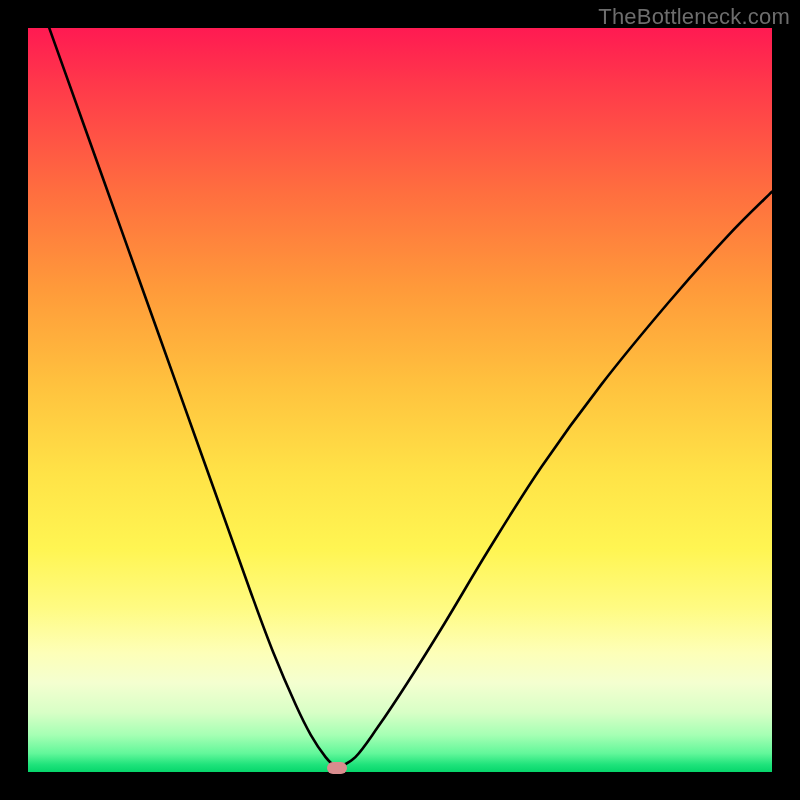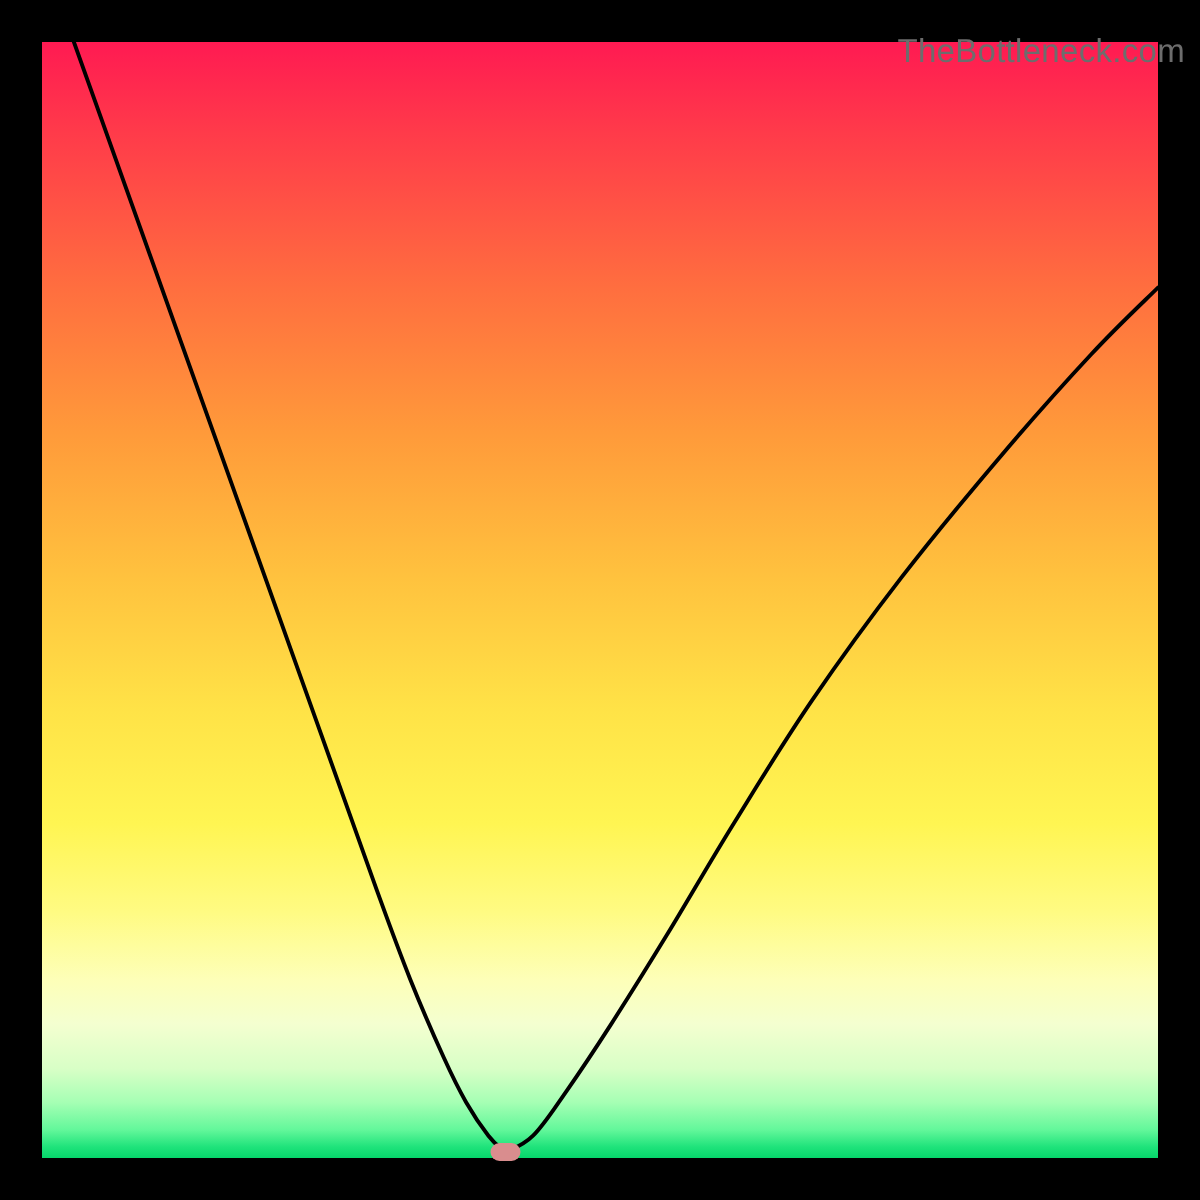--- a/index.html
+++ b/index.html
@@ -19,7 +19,7 @@
   }
   .watermark {
     position: absolute;
-    top: 21px;
+    top: 4px;
     right: 10px;
     color: #6d6d6d;
     font-size: 22px;

